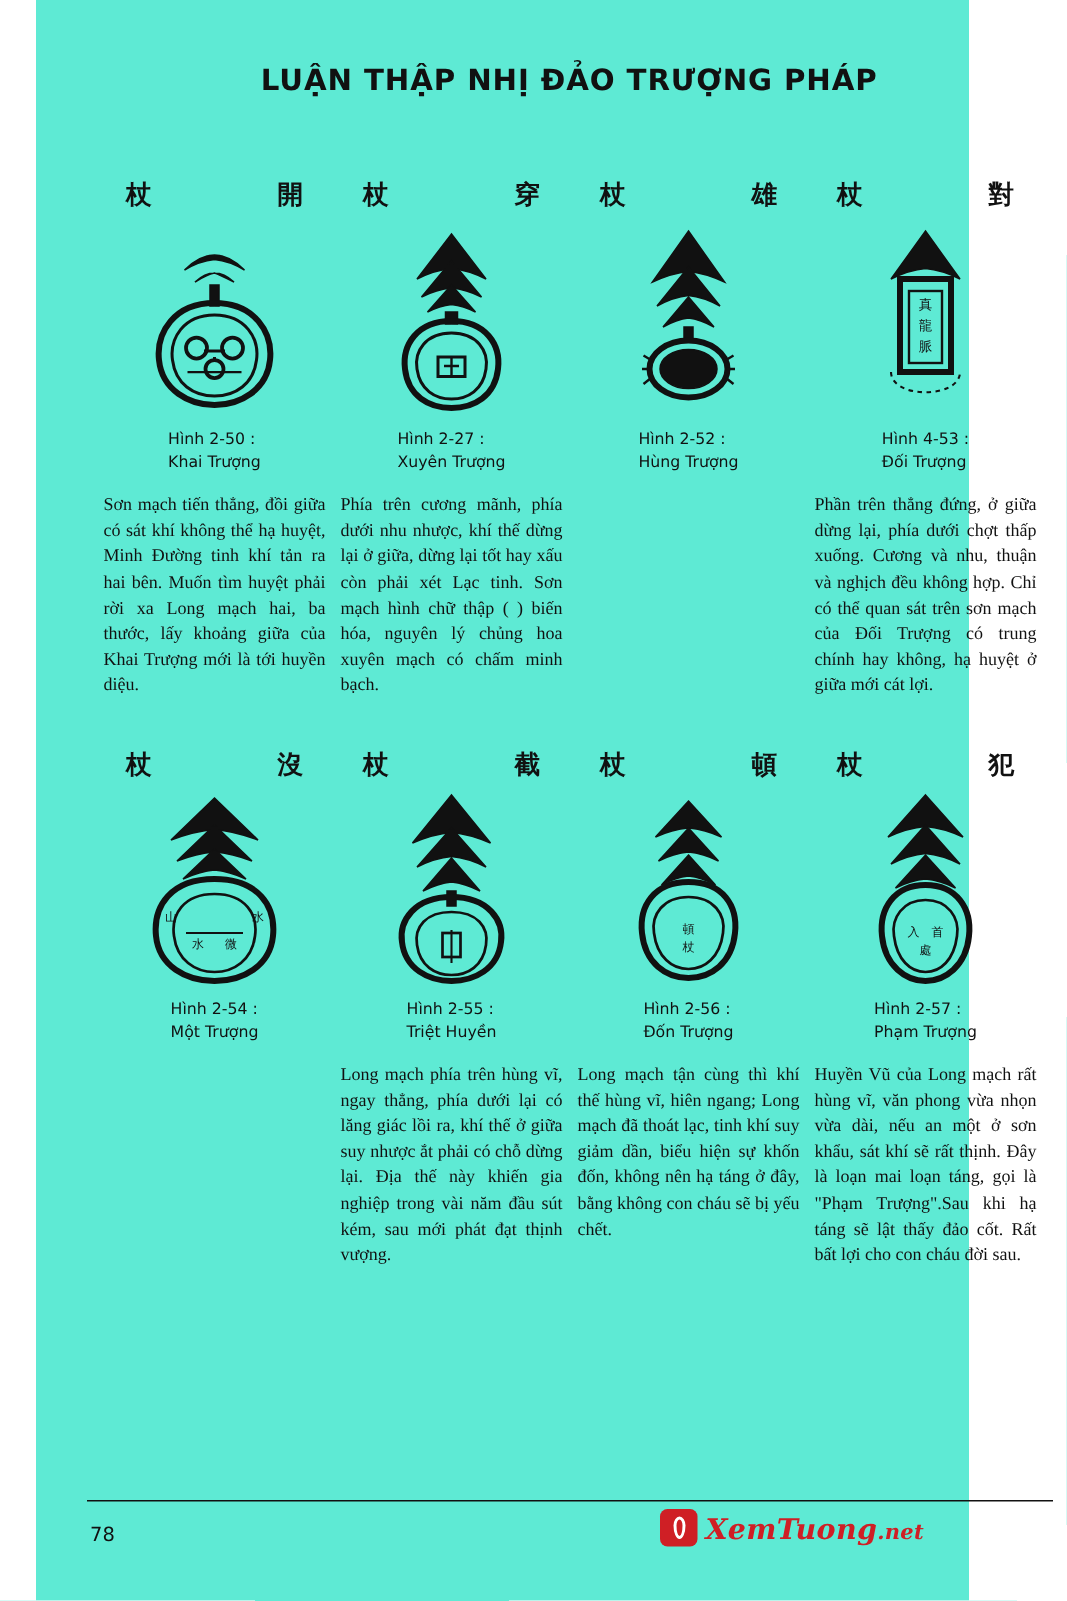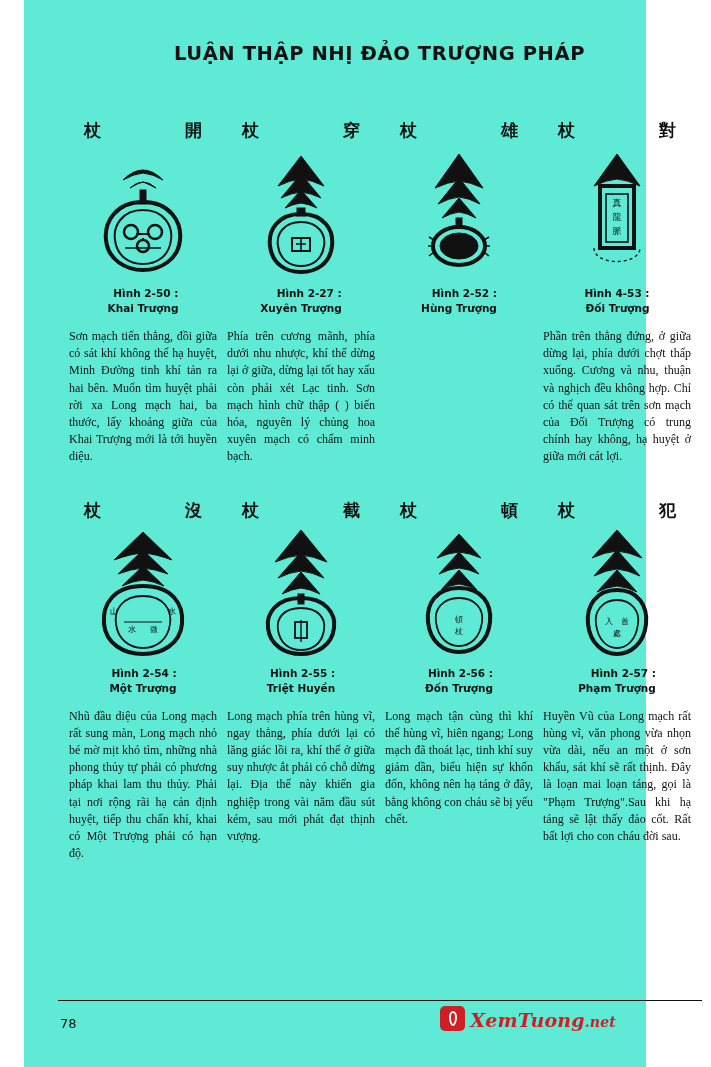--- a/index.html
+++ b/index.html
@@ -97,10 +97,10 @@
 
   .caption {
     margin-top: 6px;
-    text-align: right;
+    text-align: left;
     font-family: "DejaVu Sans", sans-serif;
     font-size: 10.5px;
-    font-weight: bold;
+    font-weight: normal;
     line-height: 15px;
     color: #111;
   }

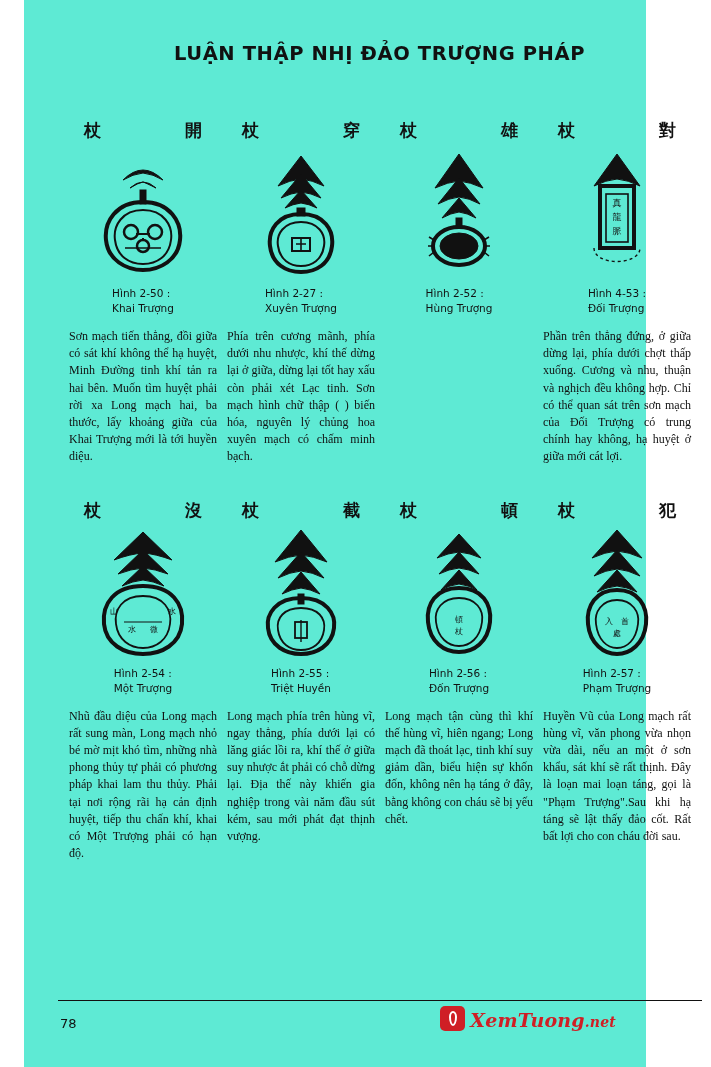--- a/index.html
+++ b/index.html
@@ -316,7 +316,6 @@
           <div>Hình 2-54 :</div>
           <div>Một Trượng</div>
         </div>
-        <div class="body-text">Nhũ đầu diệu của Long mạch rất sung màn, Long mạch nhỏ bé mờ mịt khó tìm, những nhà phong thủy tự phải có phương pháp khai lam thu thủy. Phải tại nơi rộng rãi hạ cản định huyệt, tiếp thu chấn khí, khai có Một Trượng phải có hạn độ.</div>
       </div>
 
       <div class="cell">

